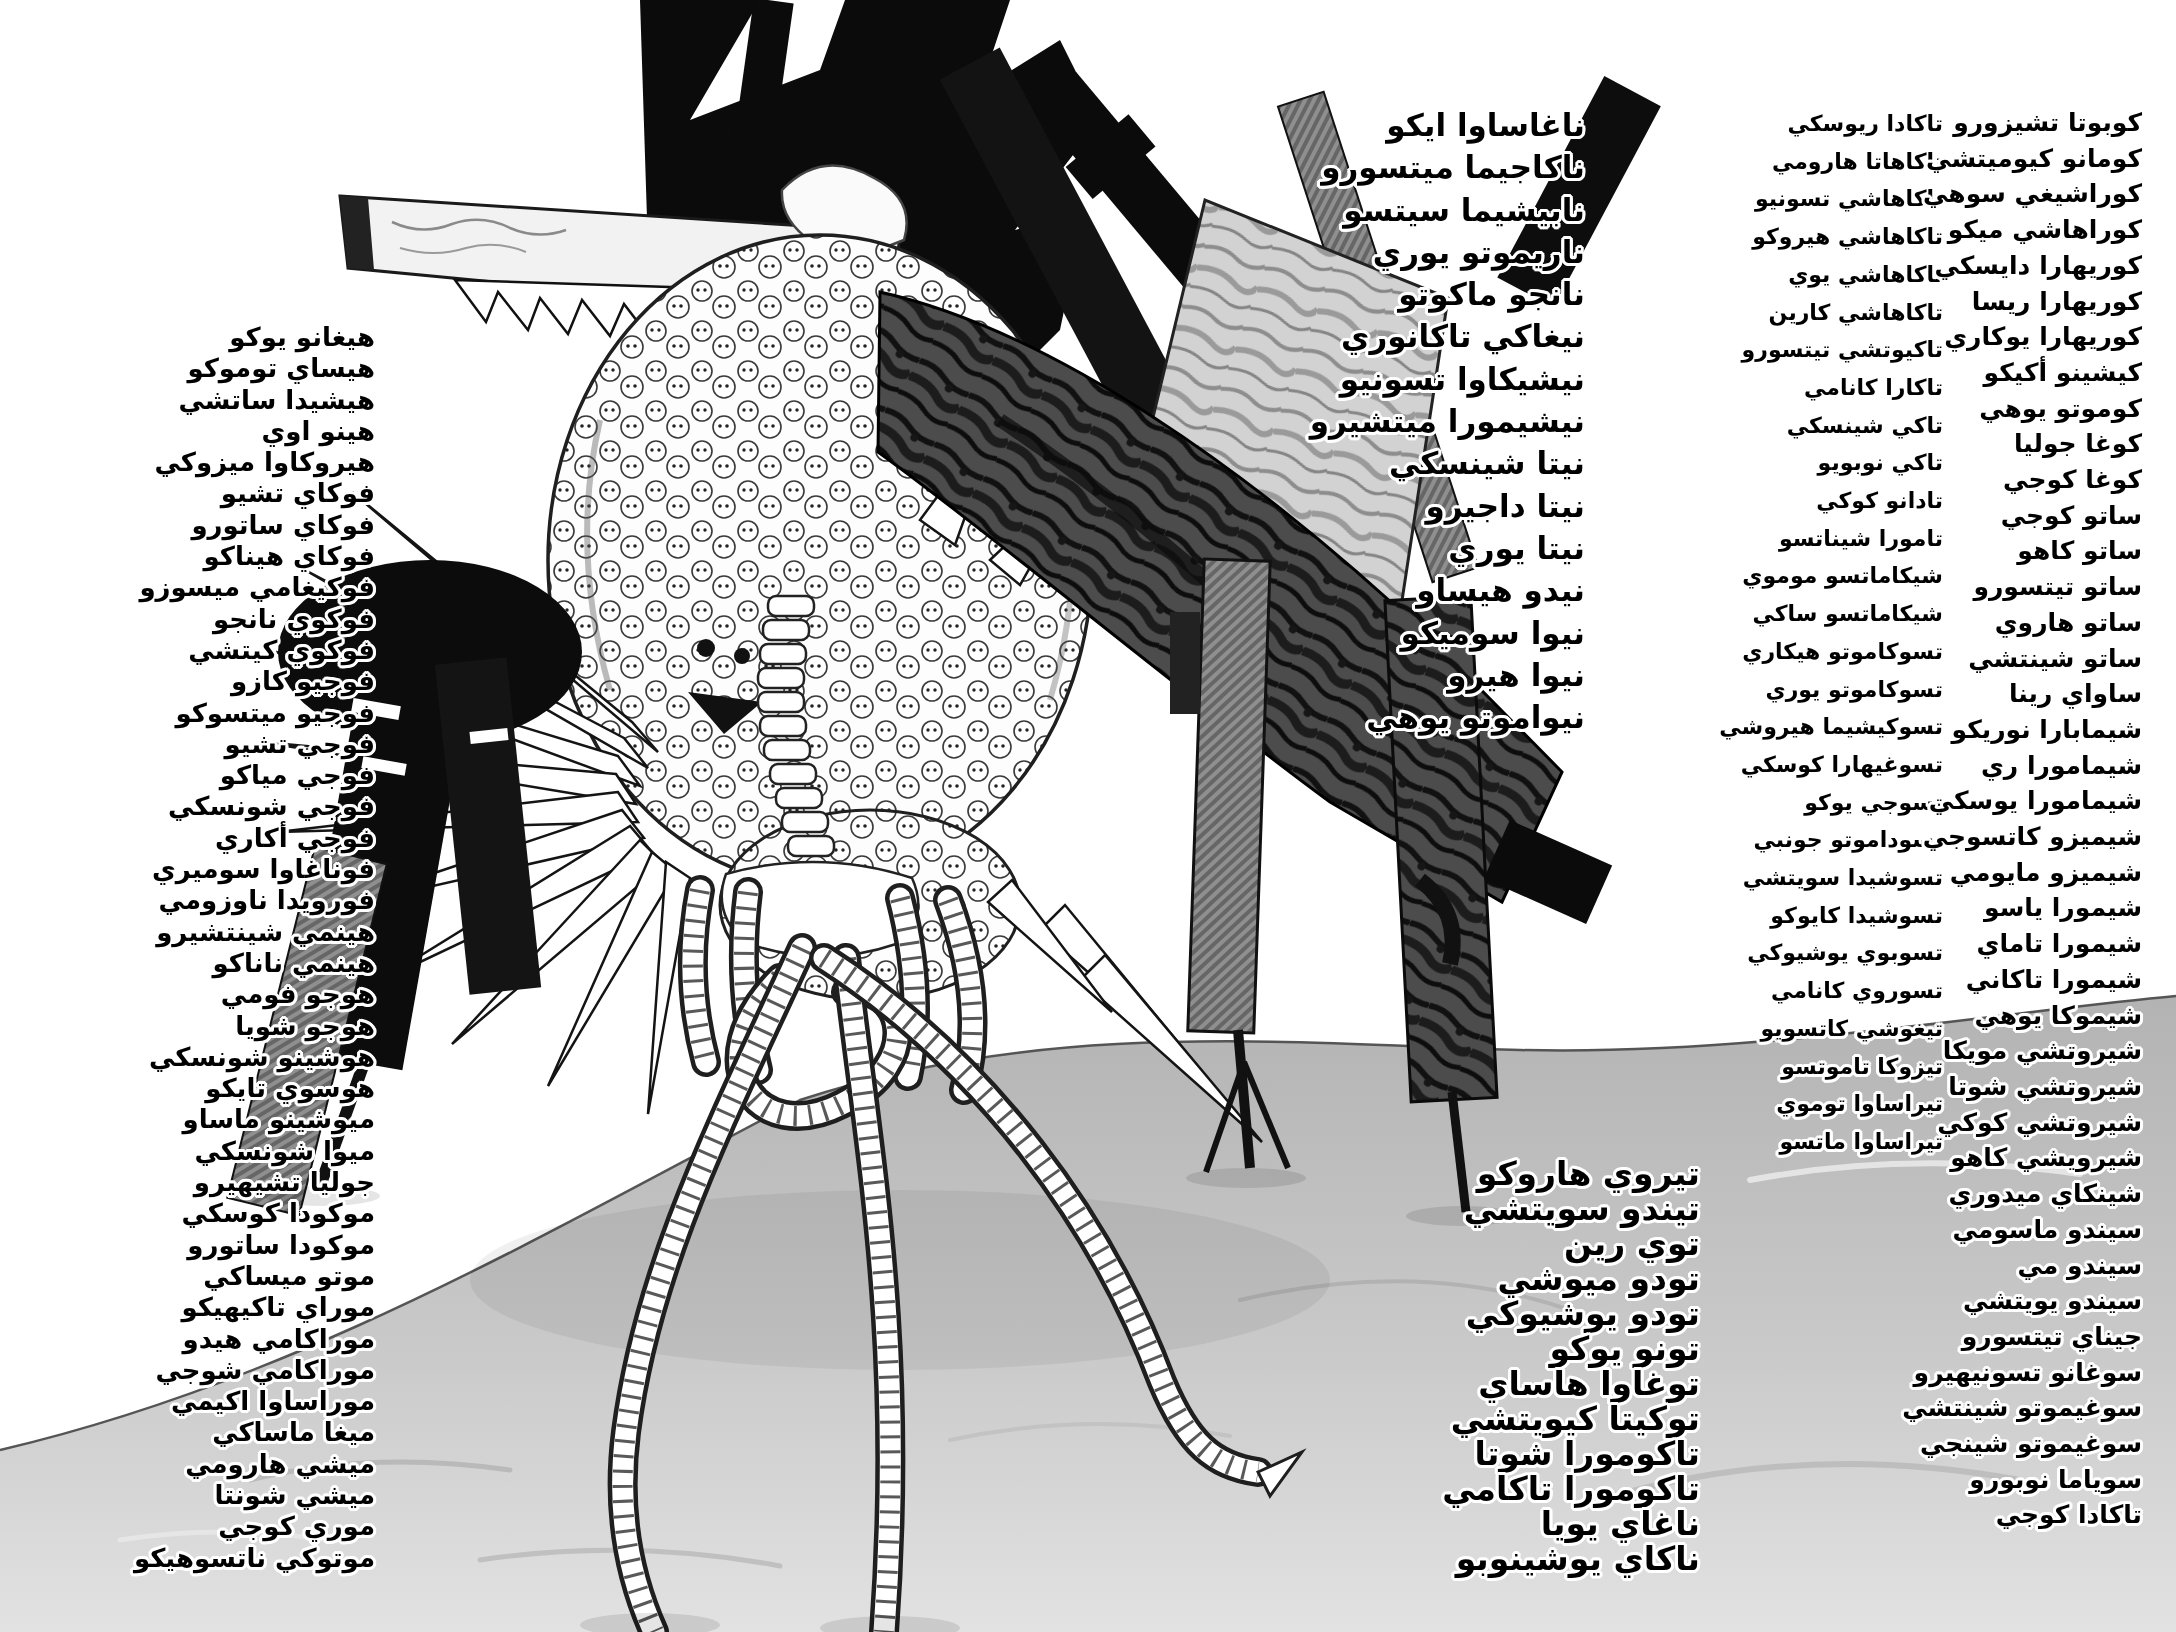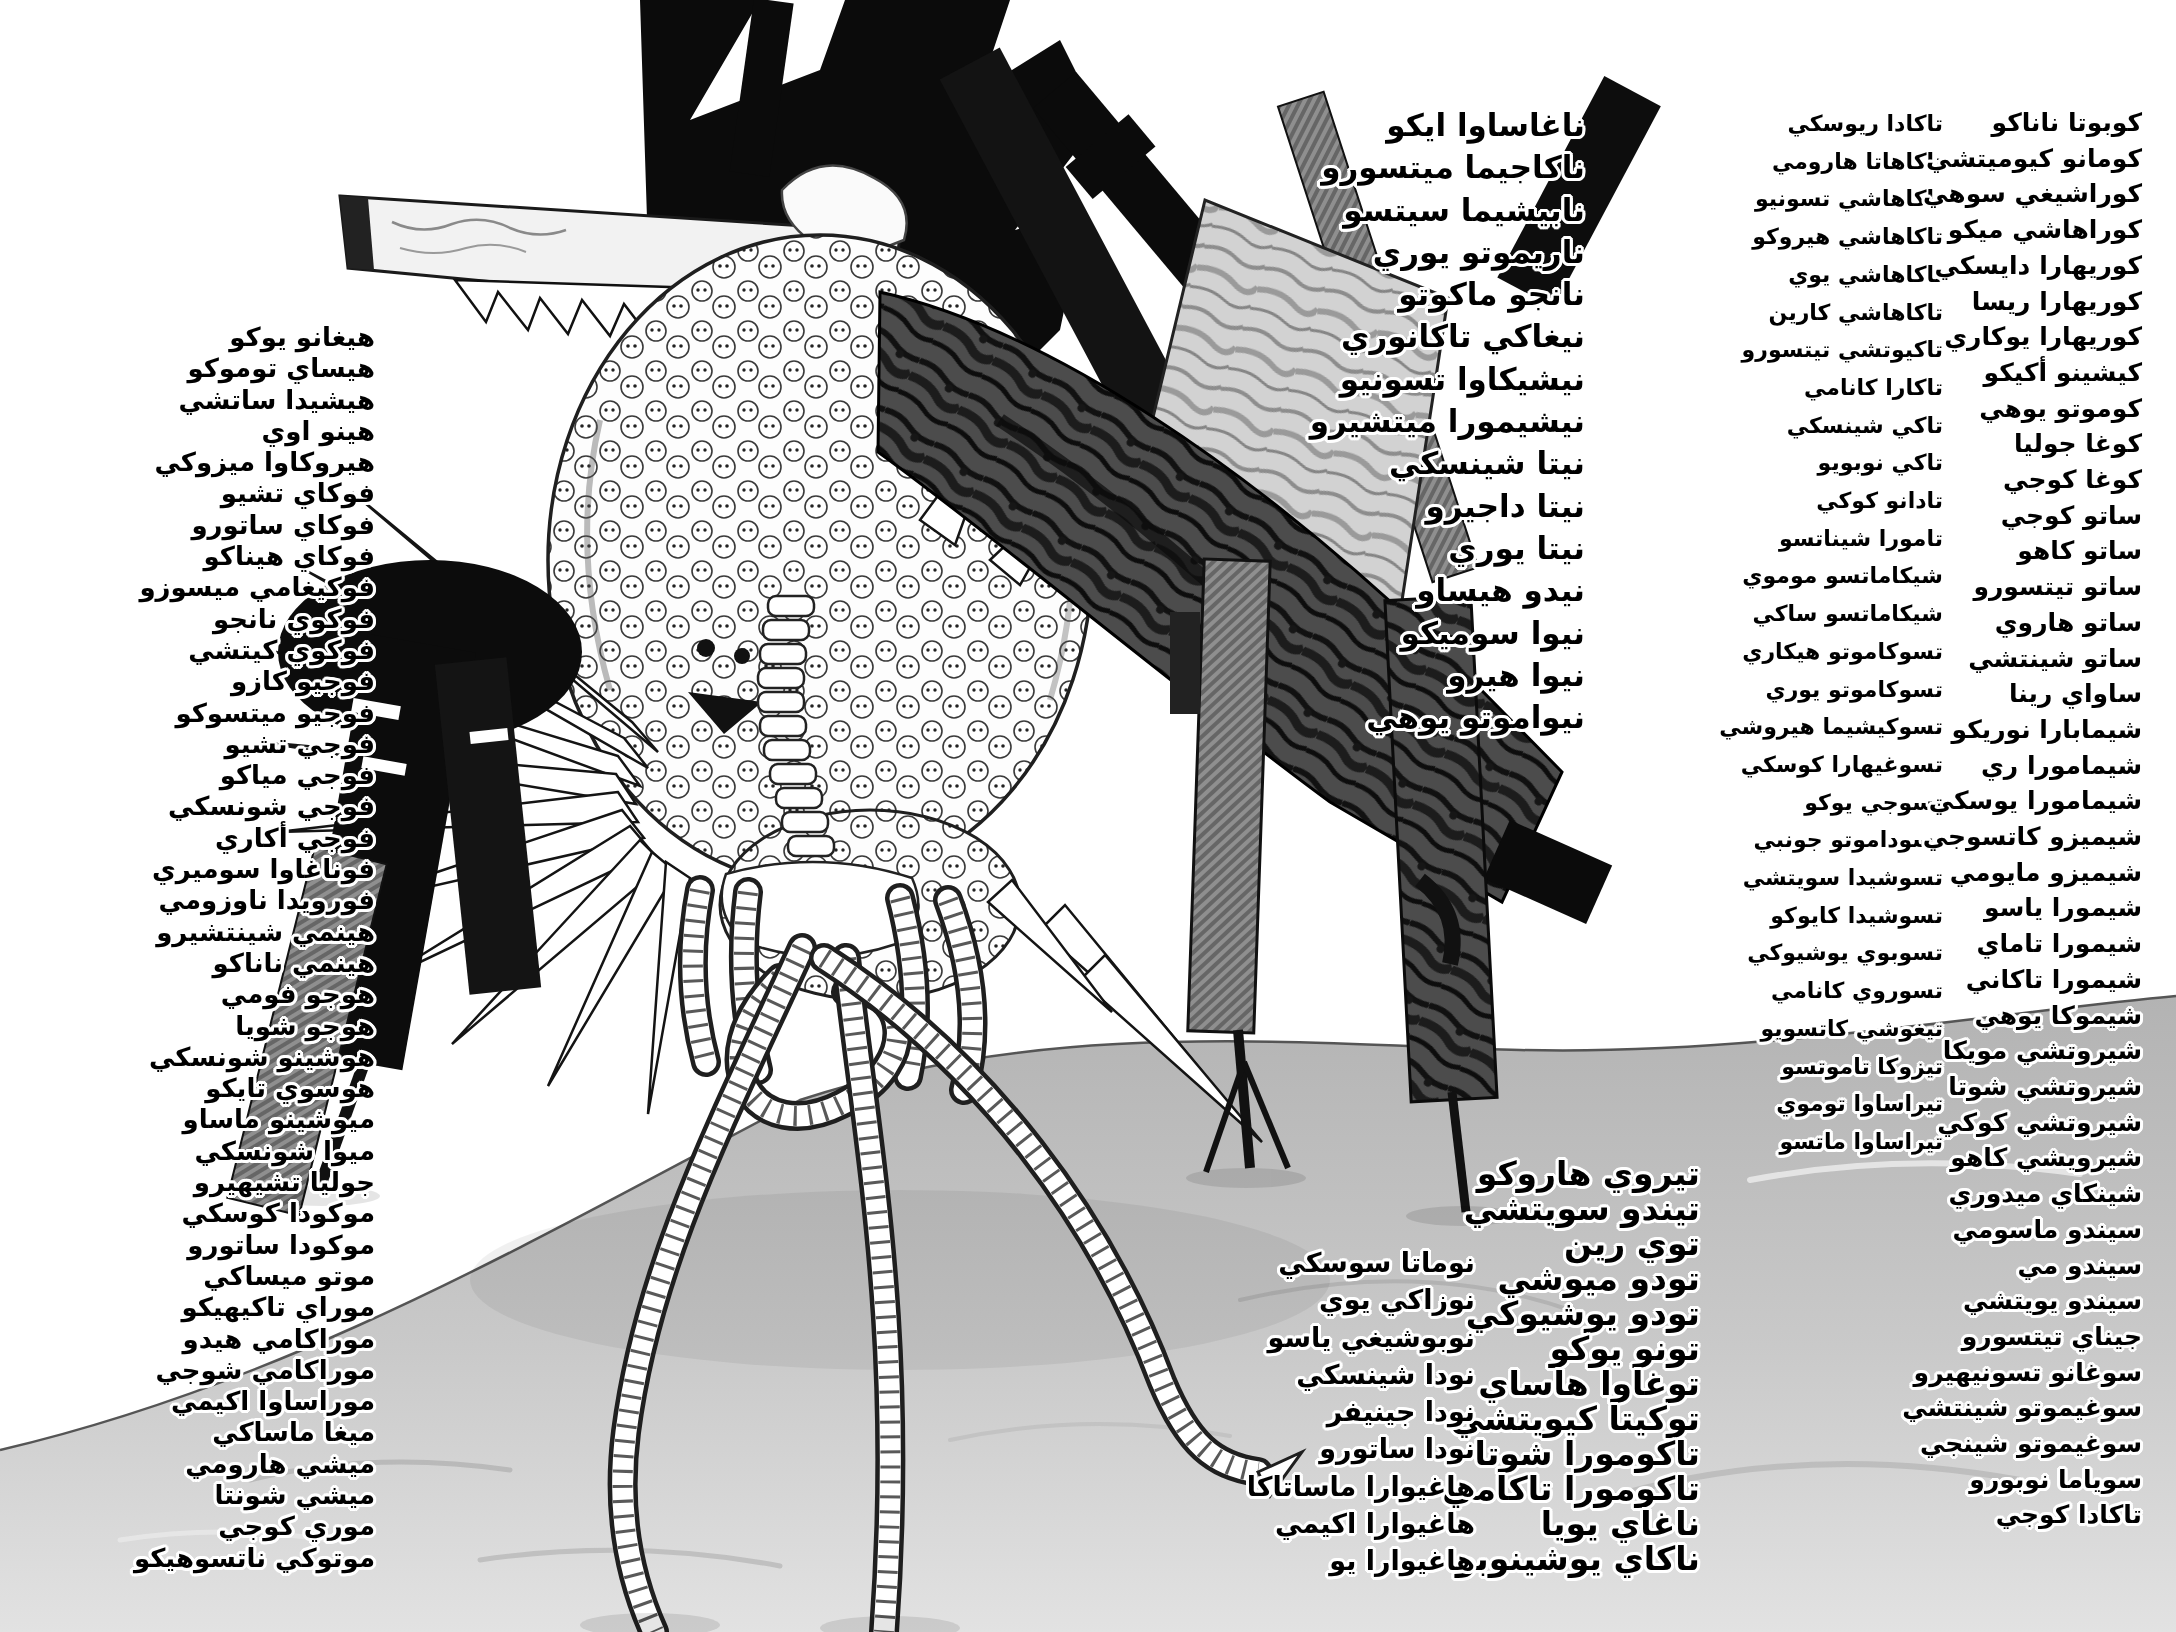--- a/index.html
+++ b/index.html
@@ -360,7 +360,7 @@
     </div>
 
   <div class="names halo" id="col-far-right">
-      <div>كوبوتا ناناكو</div>
+      <div>كوبوتا تشيزورو</div>
       <div>كومانو كيوميتشي</div>
       <div>كوراشيغي سوهي</div>
       <div>كوراهاشي ميكو</div>

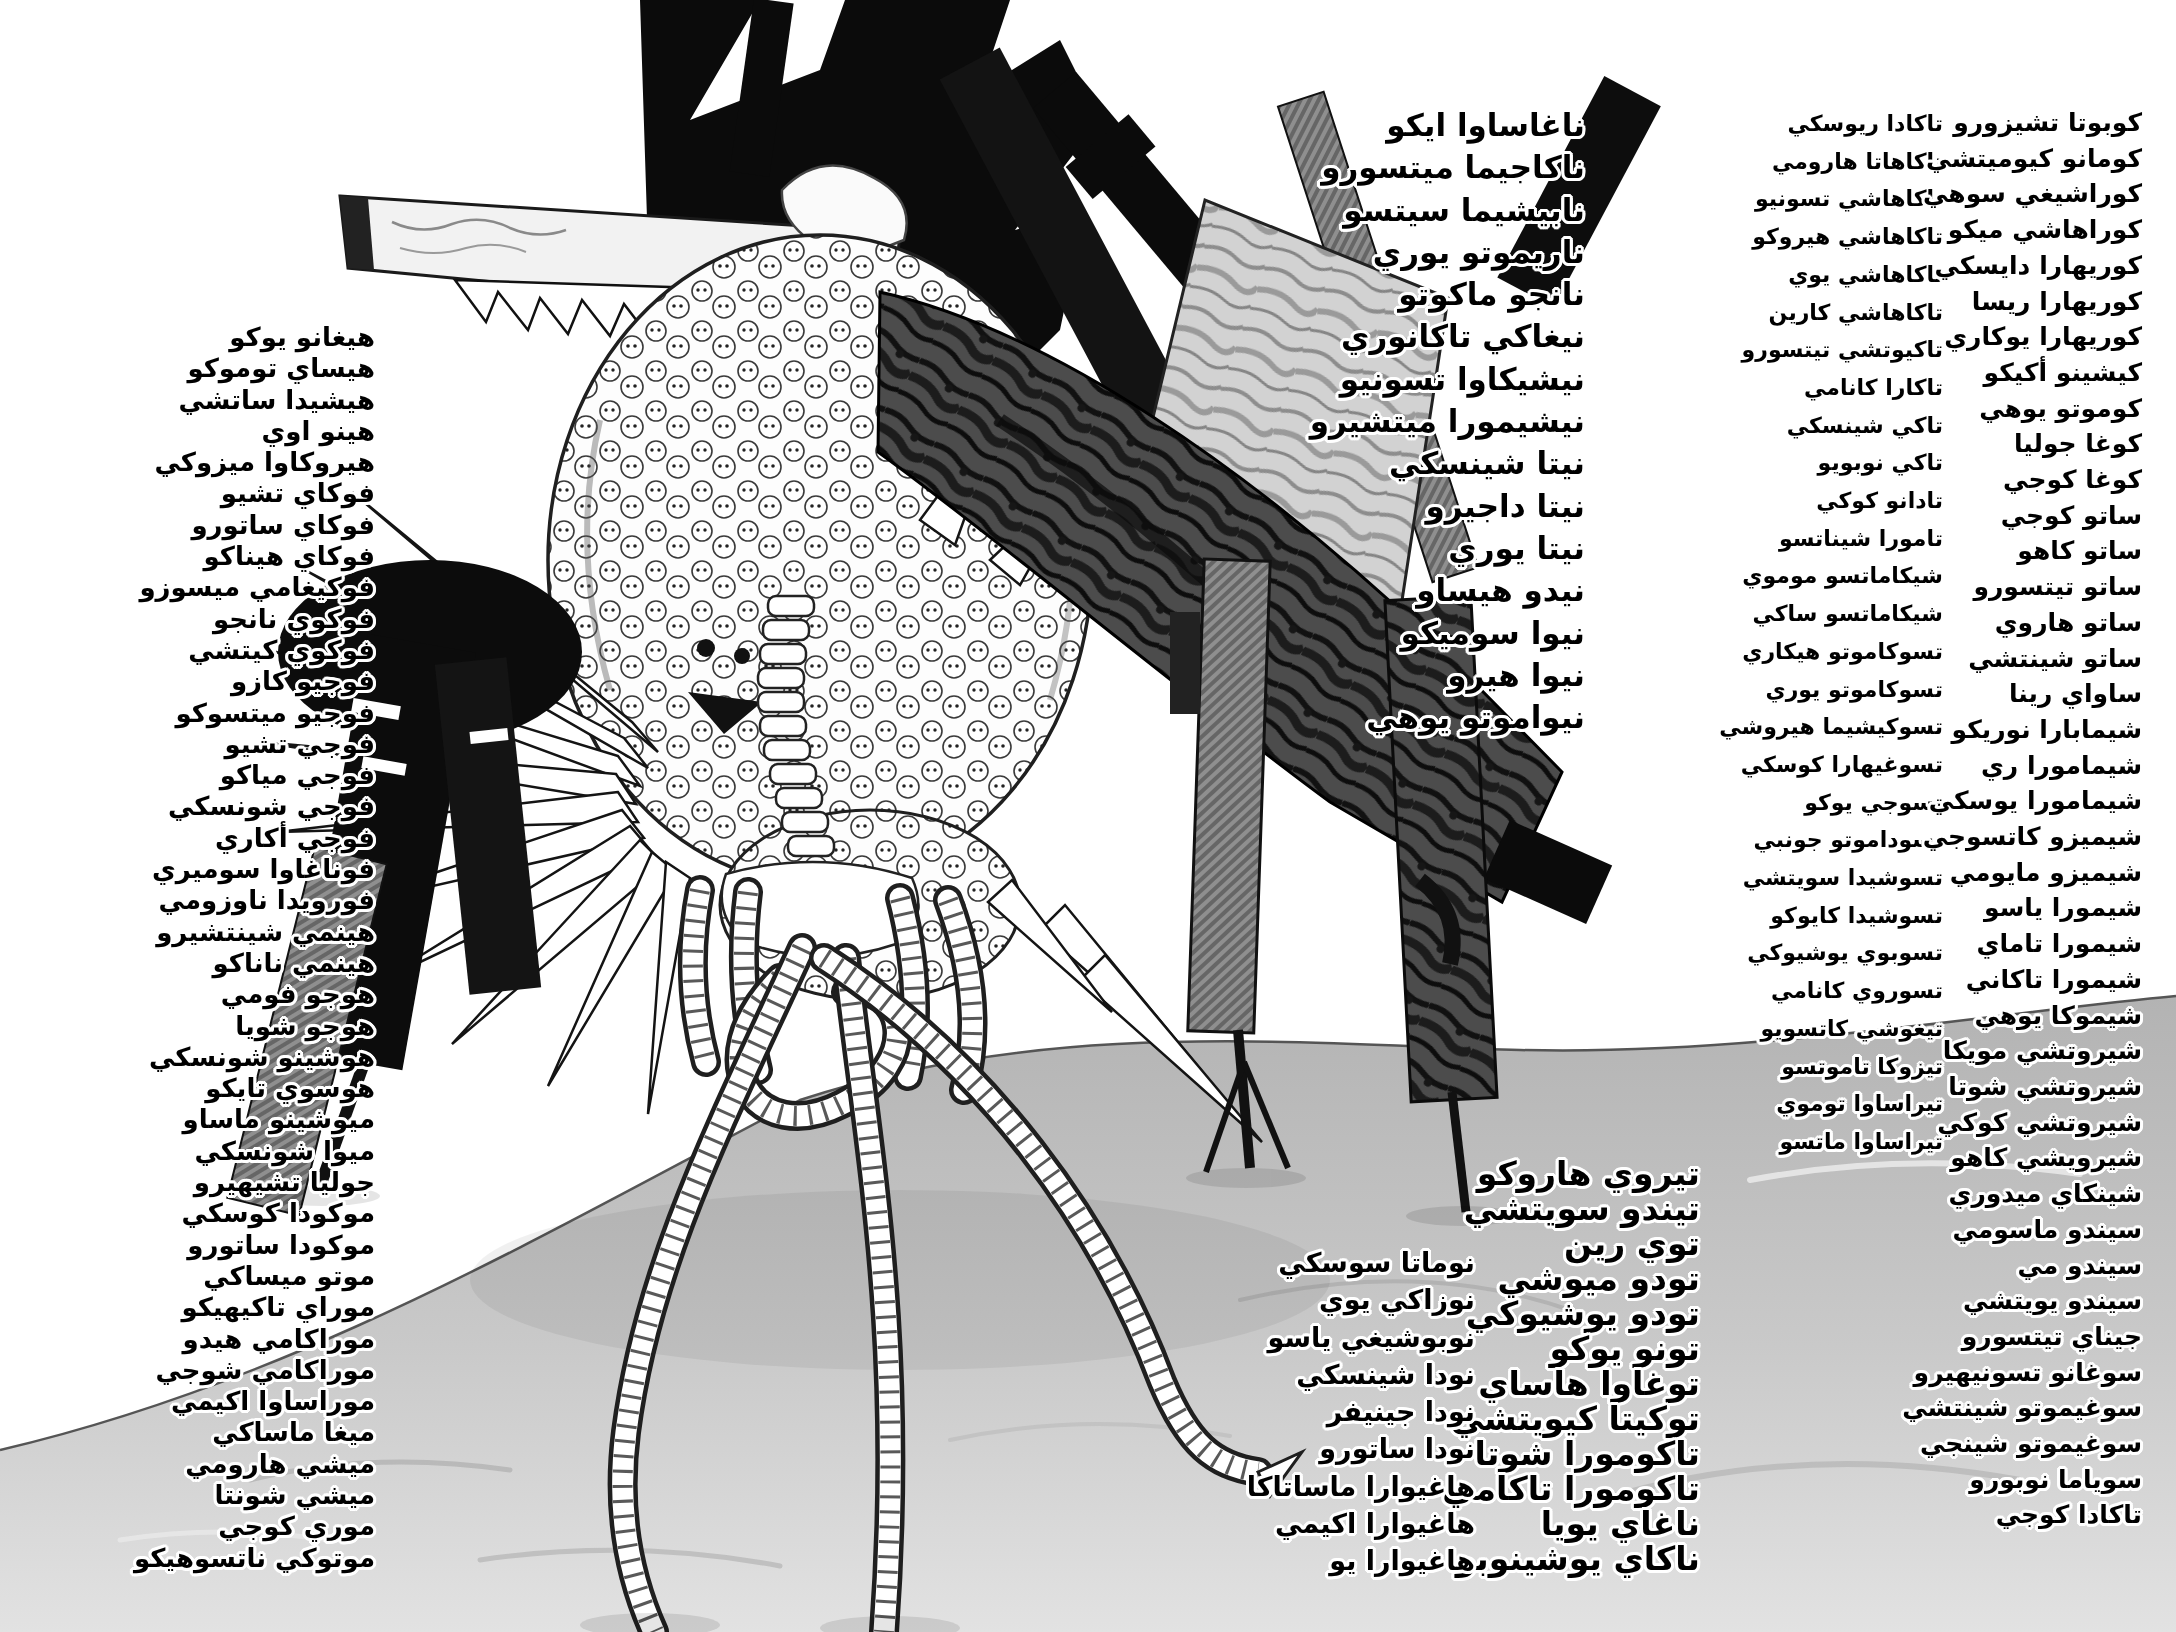--- a/index.html
+++ b/index.html
@@ -402,17 +402,6 @@
       <div>تاكادا كوجي</div>
     </div>
 
-  <div class="names halo" id="col-bottom-center">
-      <div>نوماتا سوسكي</div>
-      <div>نوزاكي يوي</div>
-      <div>نوبوشيغي ياسو</div>
-      <div>نودا شينسكي</div>
-      <div>نودا جينيفر</div>
-      <div>نودا ساتورو</div>
-      <div>هاغيوارا ماساتاكا</div>
-      <div>هاغيوارا اكيمي</div>
-      <div>هاغيوارا يو</div>
-    </div>
 </div>
 
 </body></html>

